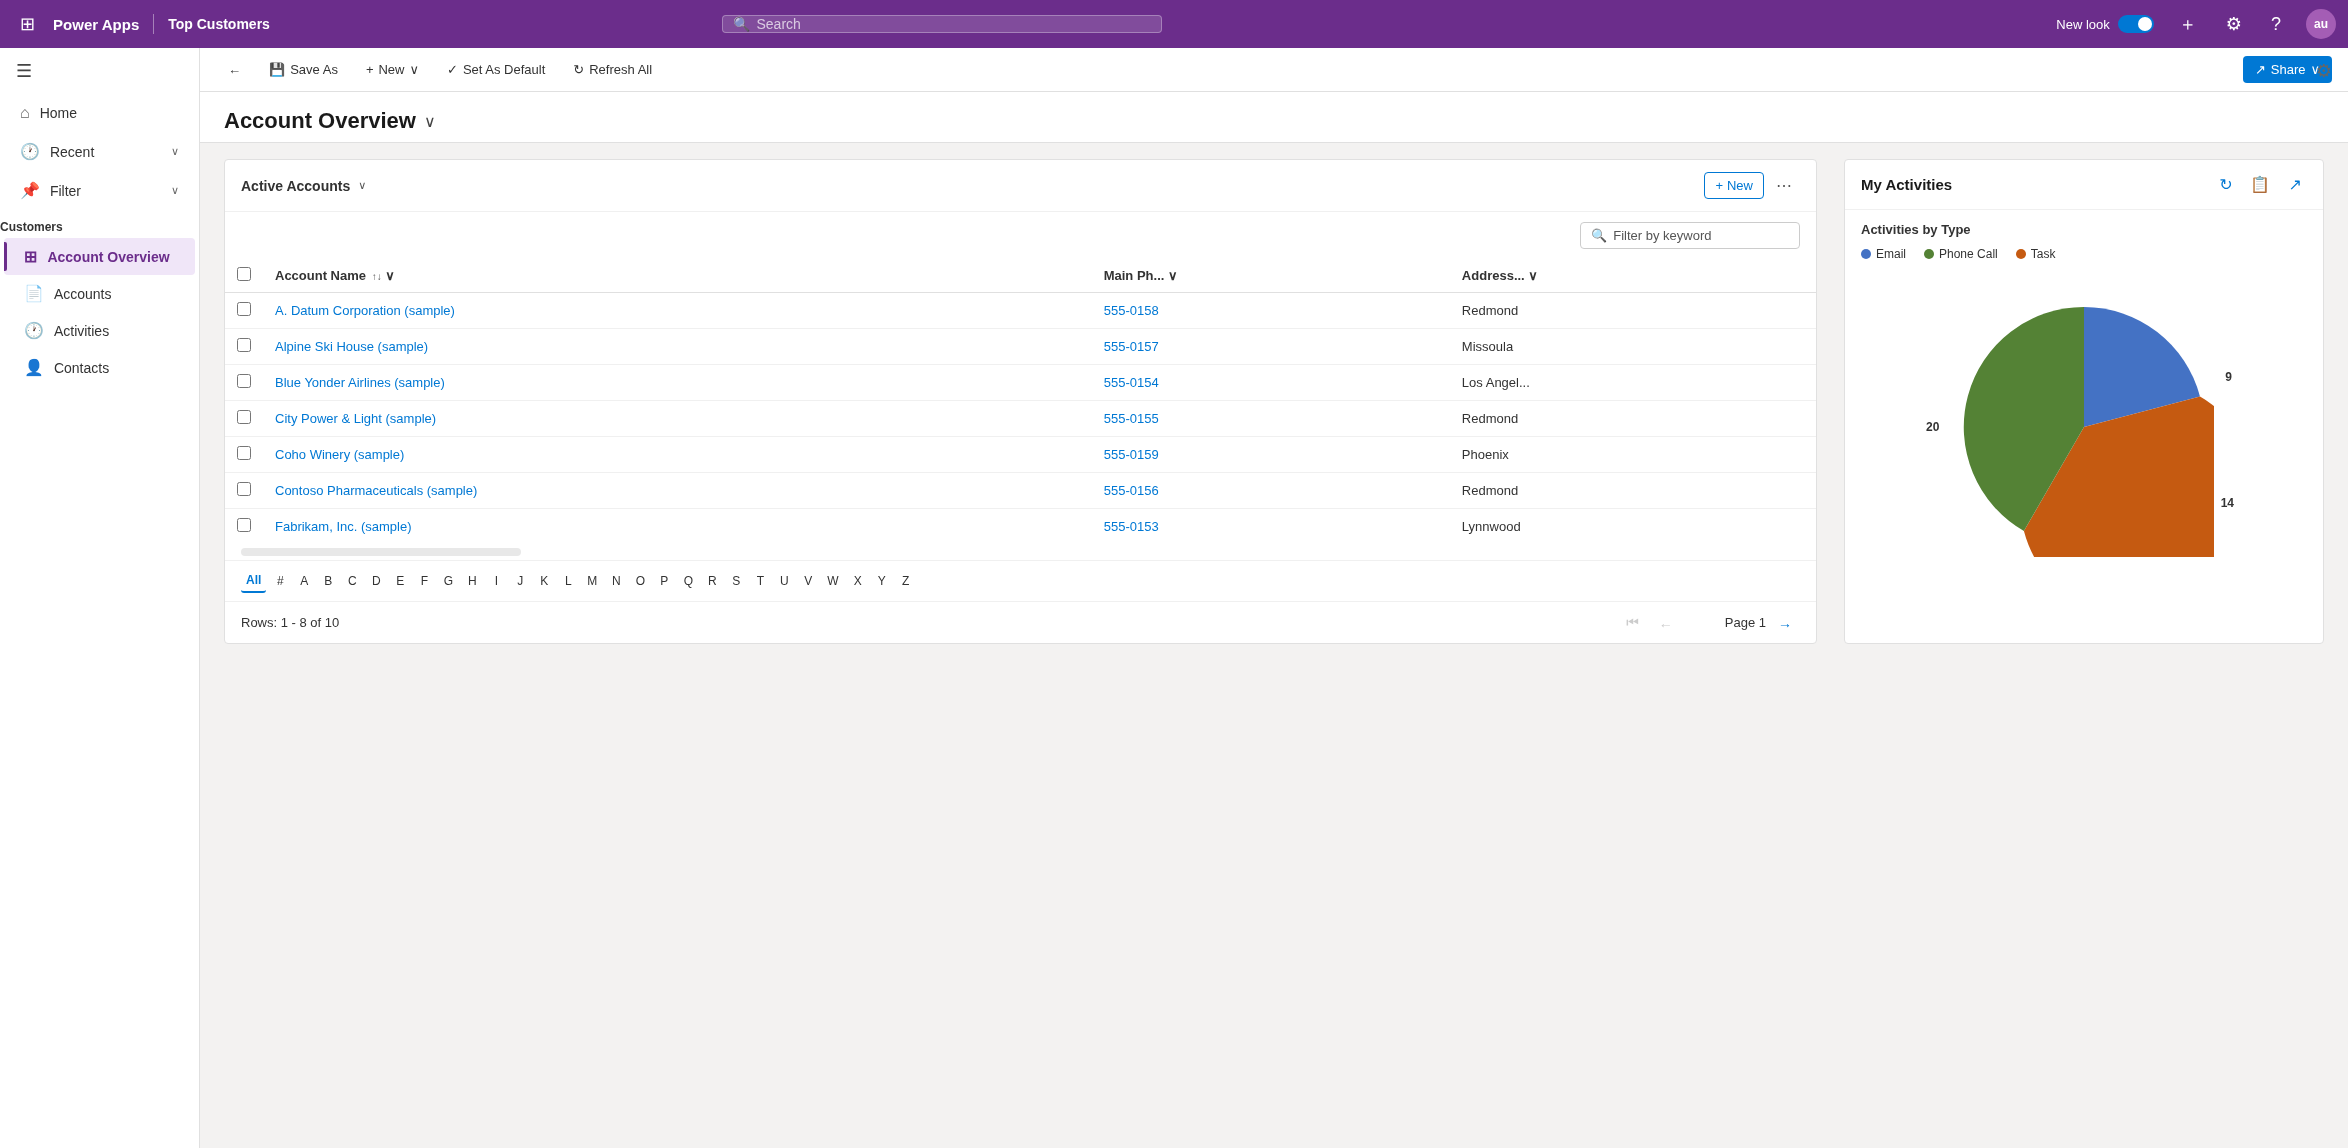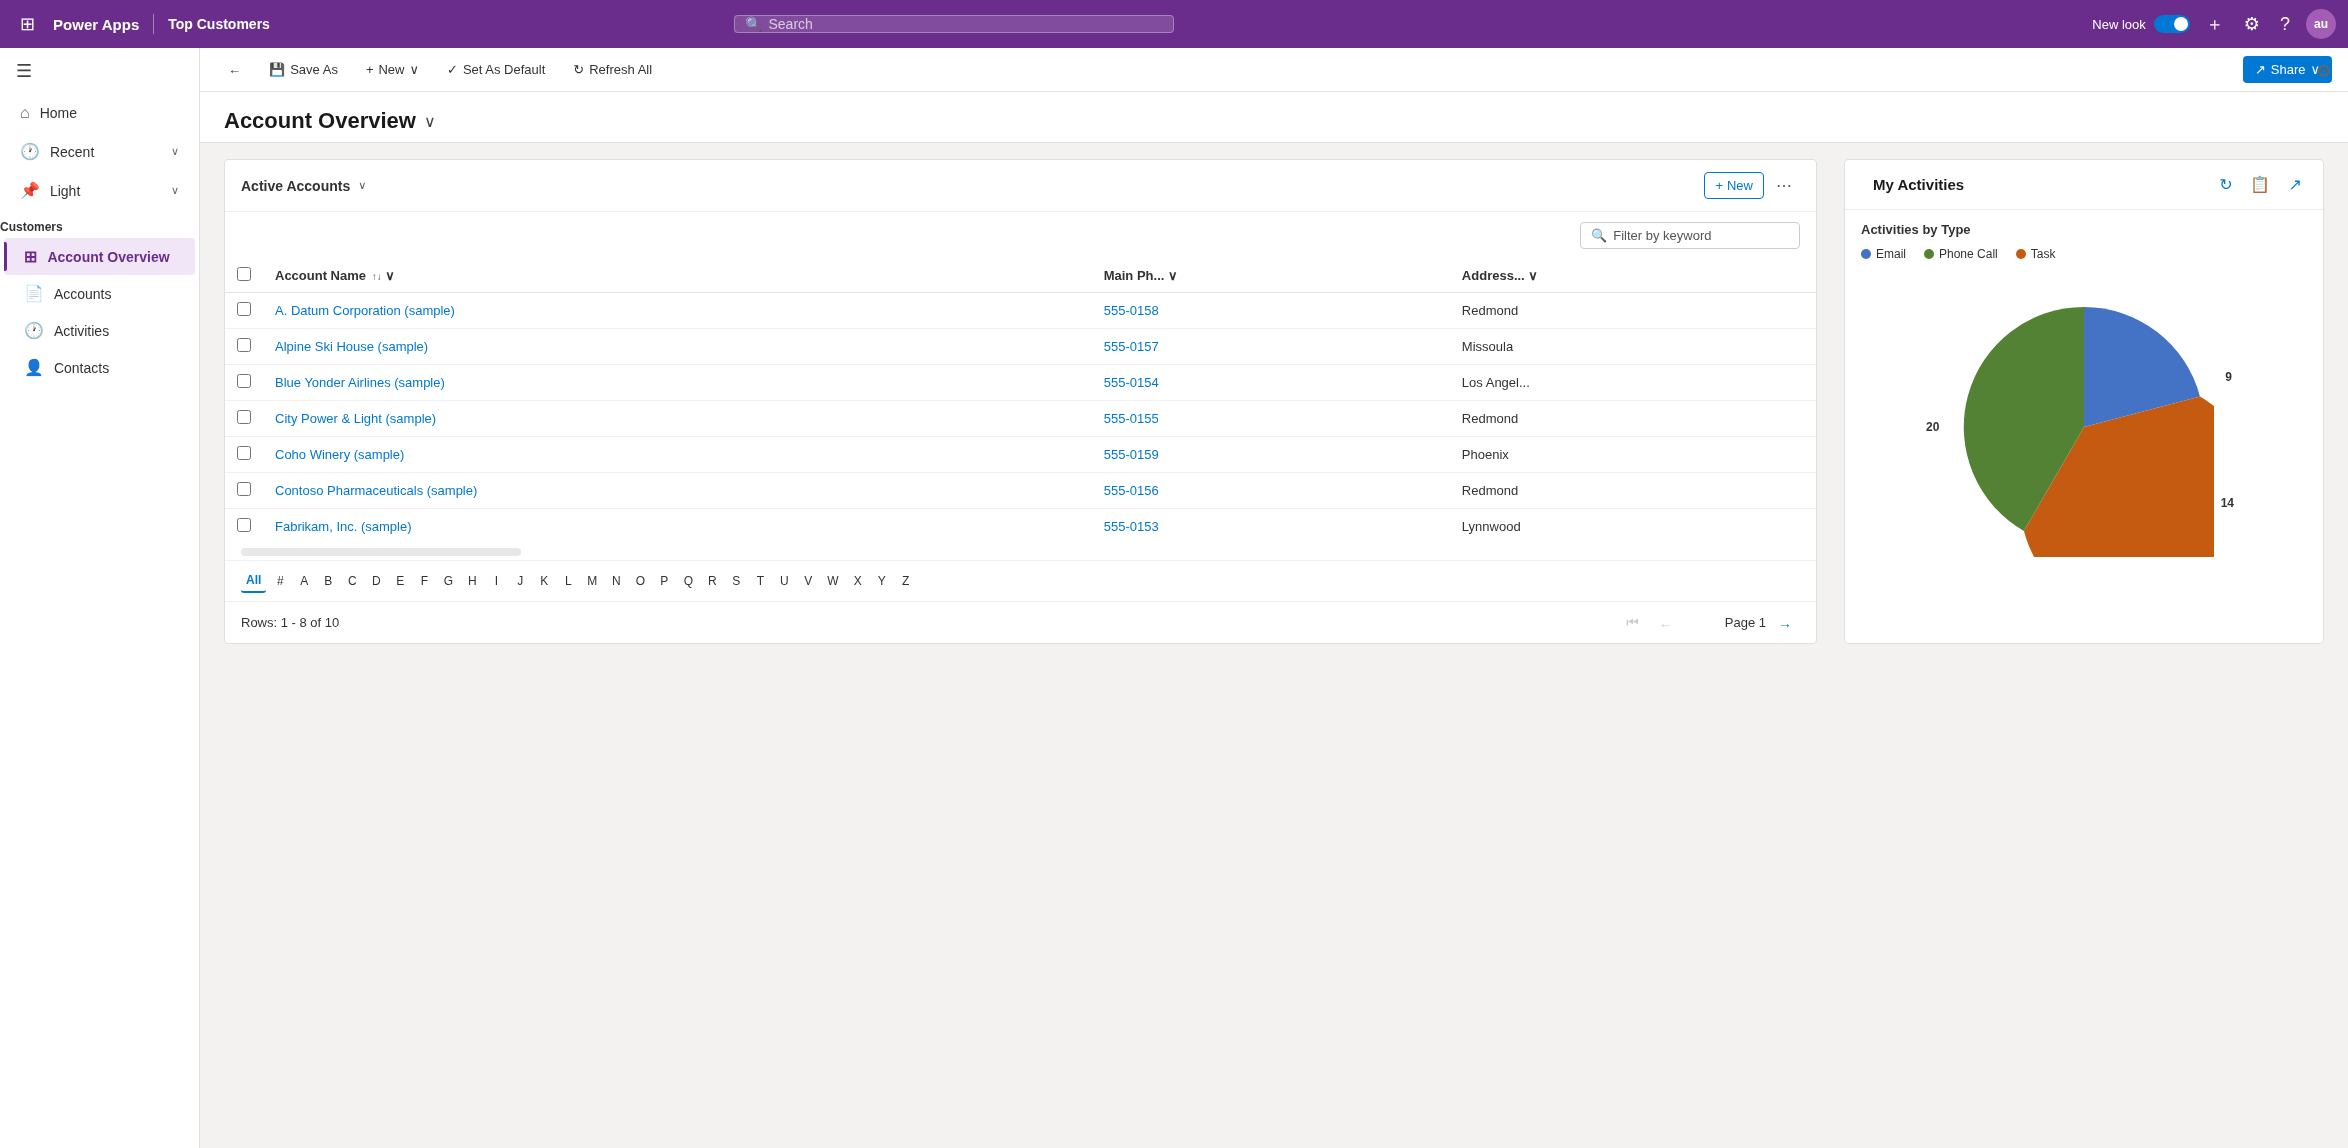--- a/index.html
+++ b/index.html
@@ -44,7 +44,7 @@
       width: 100%;
     }
     .top-nav-search input::placeholder { color: rgba(255,255,255,0.7); }
-    .top-nav-right { margin-left: auto; display: flex; align-items: center; gap: 12px; font-size: 13px; }
+    .top-nav-right { margin-left: auto; display: flex; align-items: center; gap: 21px; font-size: 13px; }
     .new-look-toggle { display: flex; align-items: center; gap: 8px; }
     .toggle-switch {
       width: 36px; height: 18px;

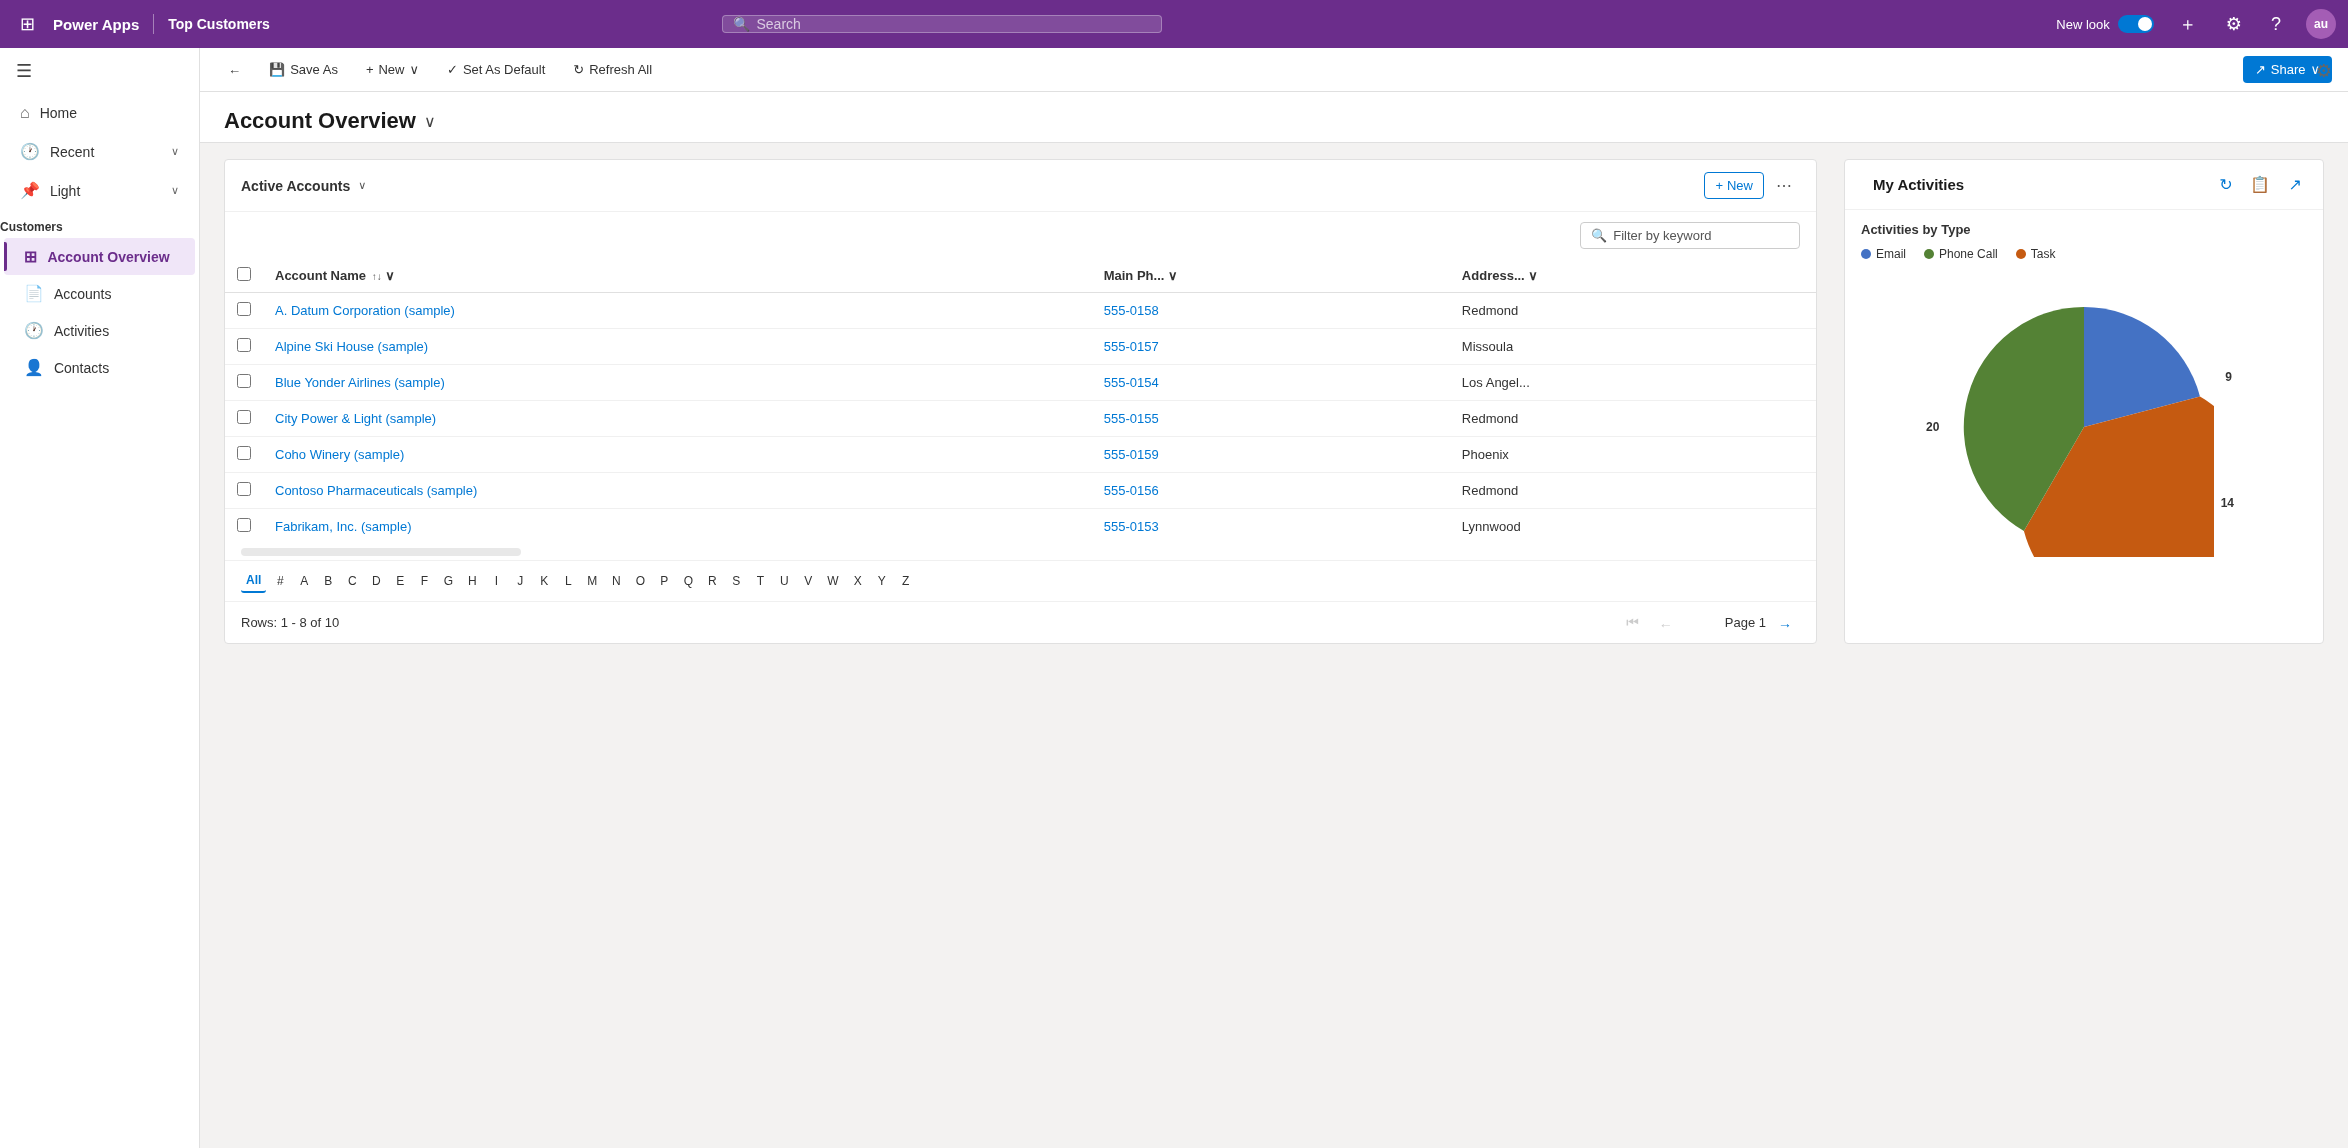--- a/index.html
+++ b/index.html
@@ -433,7 +433,7 @@
     </div>
     <div class="sidebar-nav-item">
       <span class="icon">📌</span>
-      <span>Light</span>
+      <span>Filter</span>
       <span class="chevron">∨</span>
     </div>
 

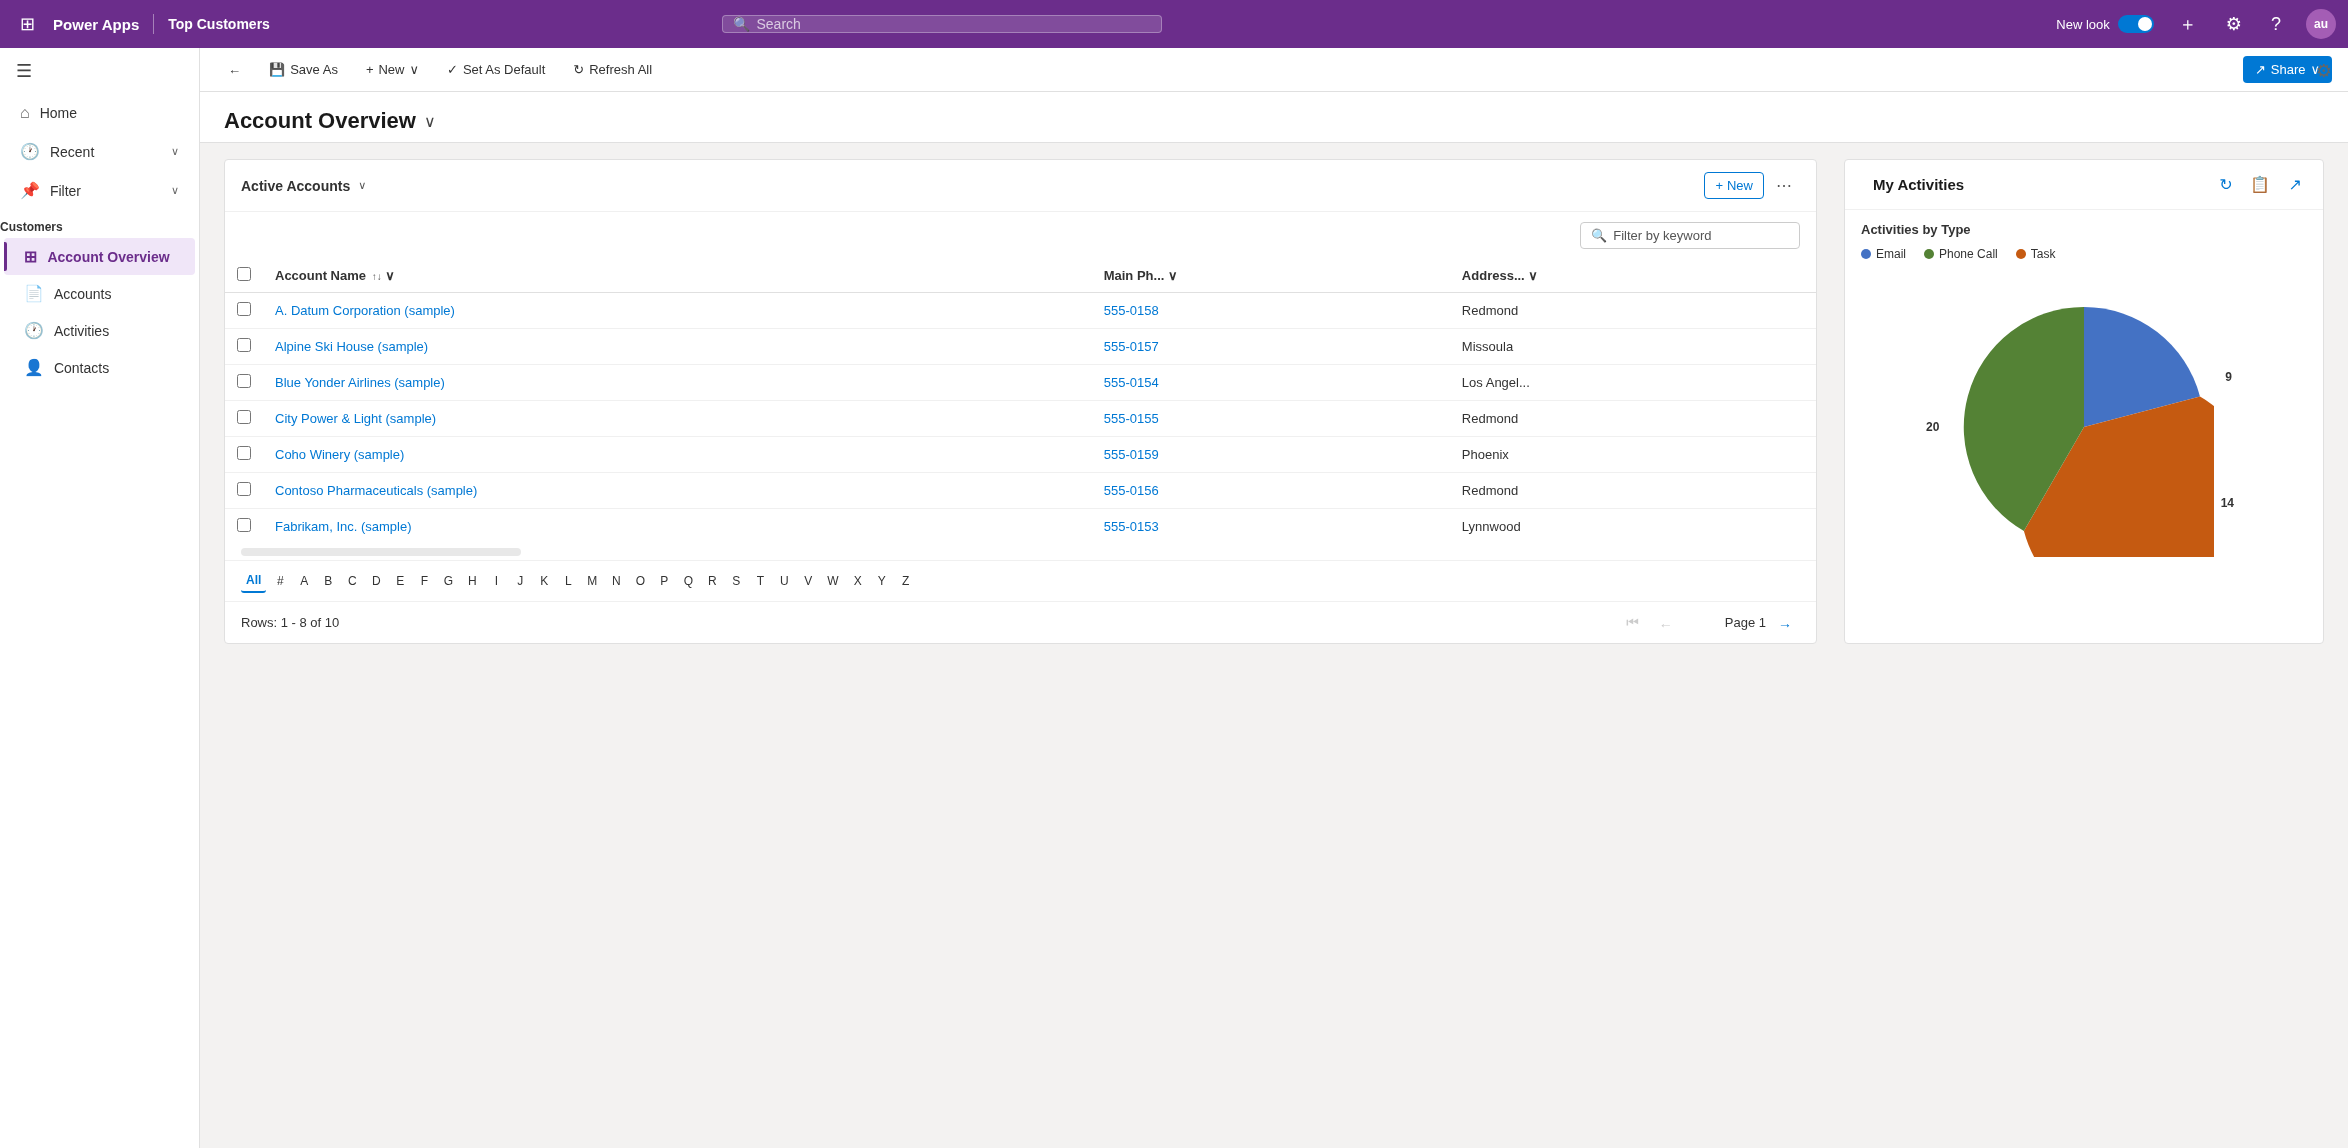--- a/index.html
+++ b/index.html
@@ -353,7 +353,7 @@
       justify-content: space-between;
       border-bottom: 1px solid #f0f0f0;
     }
-    .activities-title { font-size: 15px; font-weight: 600; color: #1a1a1a; margin-left: 12px; }
+    .activities-title { font-size: 15px; font-weight: 600; color: #1a1a1a; }
     .activities-actions { display: flex; gap: 8px; }
     .activities-icon-btn {
       border: none;

